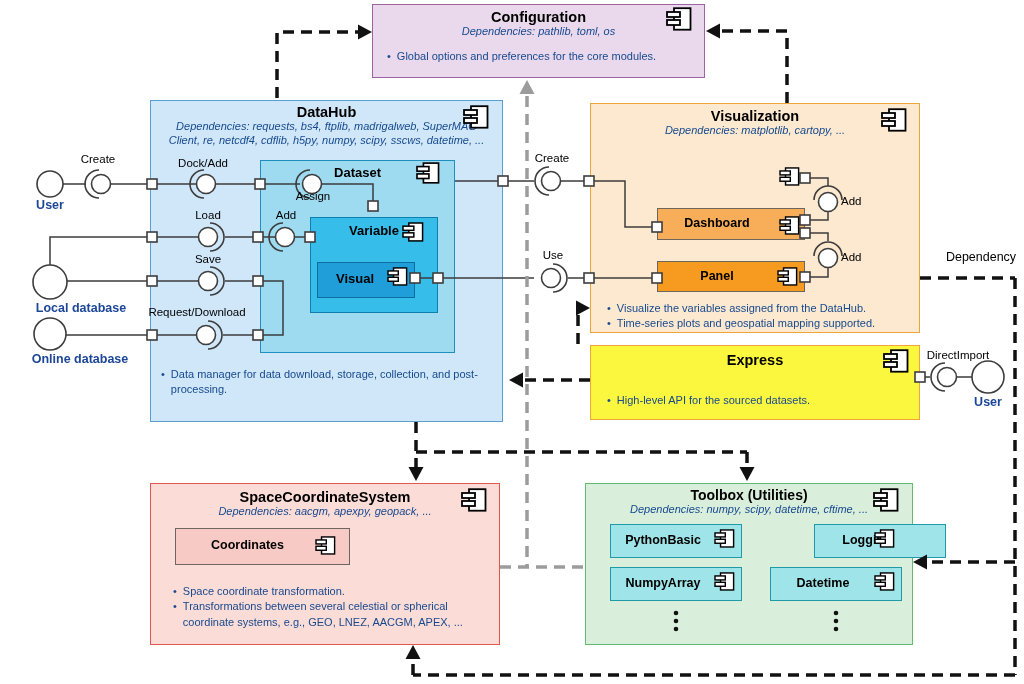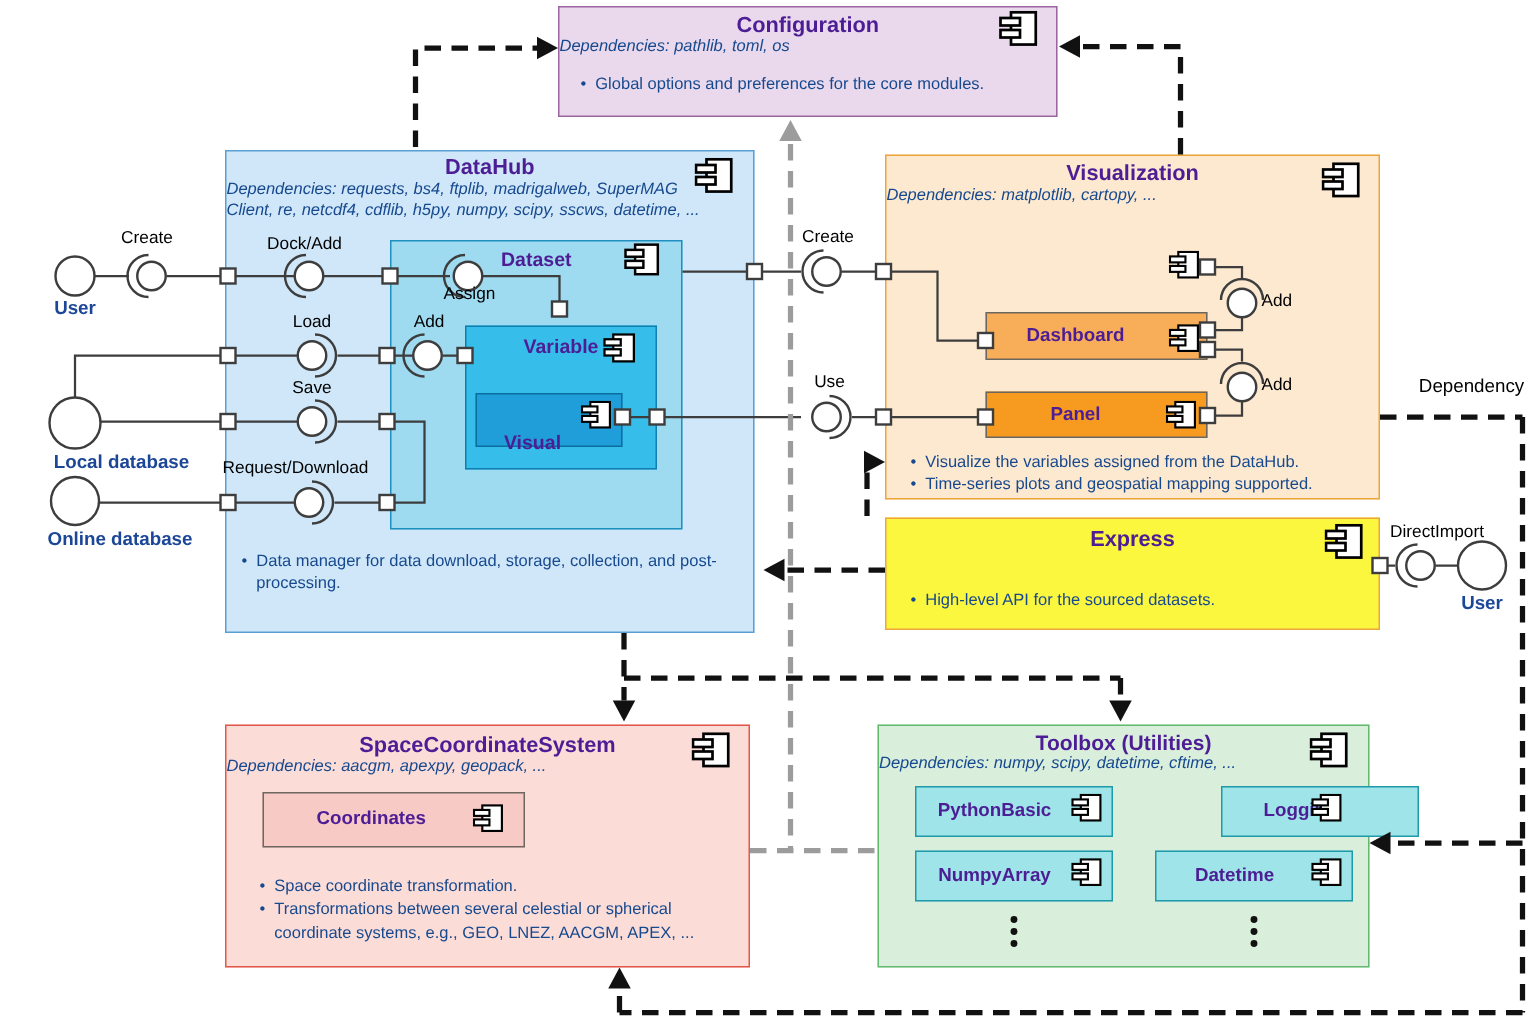--- a/index.html
+++ b/index.html
@@ -7,7 +7,7 @@
          font-family:"Liberation Sans","DejaVu Sans",sans-serif;color:#000;}
   #wires{position:absolute;left:0;top:0;z-index:5;pointer-events:none;}
   .box{position:absolute;box-sizing:border-box;border:1.6px solid #888;z-index:2;}
-  .t{display:block;text-align:center;font-weight:700;color:#4c1d95;white-space:nowrap;}
+  .t{display:block;text-align:center;font-weight:700;color:#000000;white-space:nowrap;}
   .deps{display:block;text-align:left;font-style:italic;color:#17498f;font-size:11px;line-height:1.25;white-space:nowrap;}
   .bullets{position:absolute;color:#17498f;font-size:11px;line-height:1.4;z-index:3;}
   .bullet{display:flex;gap:6px;}

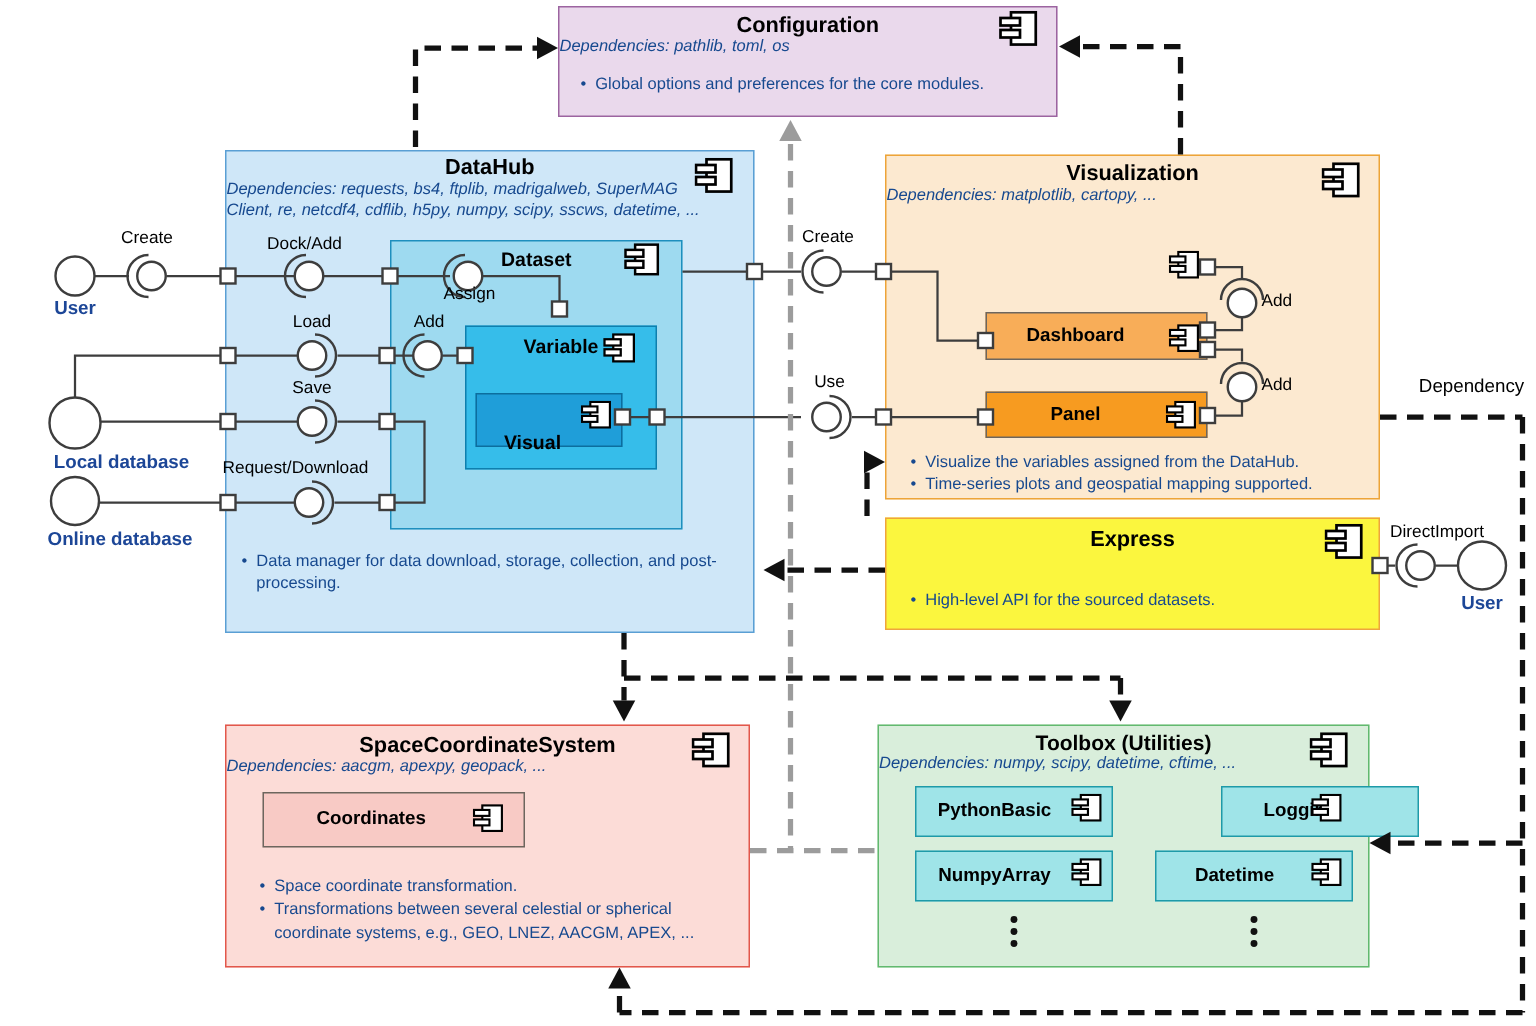--- a/index.html
+++ b/index.html
@@ -8,7 +8,7 @@
   #wires{position:absolute;left:0;top:0;z-index:5;pointer-events:none;}
   .box{position:absolute;box-sizing:border-box;border:1.6px solid #888;z-index:2;}
   .t{display:block;text-align:center;font-weight:700;color:#000000;white-space:nowrap;}
-  .deps{display:block;text-align:left;font-style:italic;color:#17498f;font-size:11px;line-height:1.25;white-space:nowrap;}
+  .deps{display:block;text-align:center;font-style:italic;color:#17498f;font-size:11px;line-height:1.25;white-space:nowrap;}
   .bullets{position:absolute;color:#17498f;font-size:11px;line-height:1.4;z-index:3;}
   .bullet{display:flex;gap:6px;}
   .bullet::before{content:"\2022";flex:0 0 auto;}

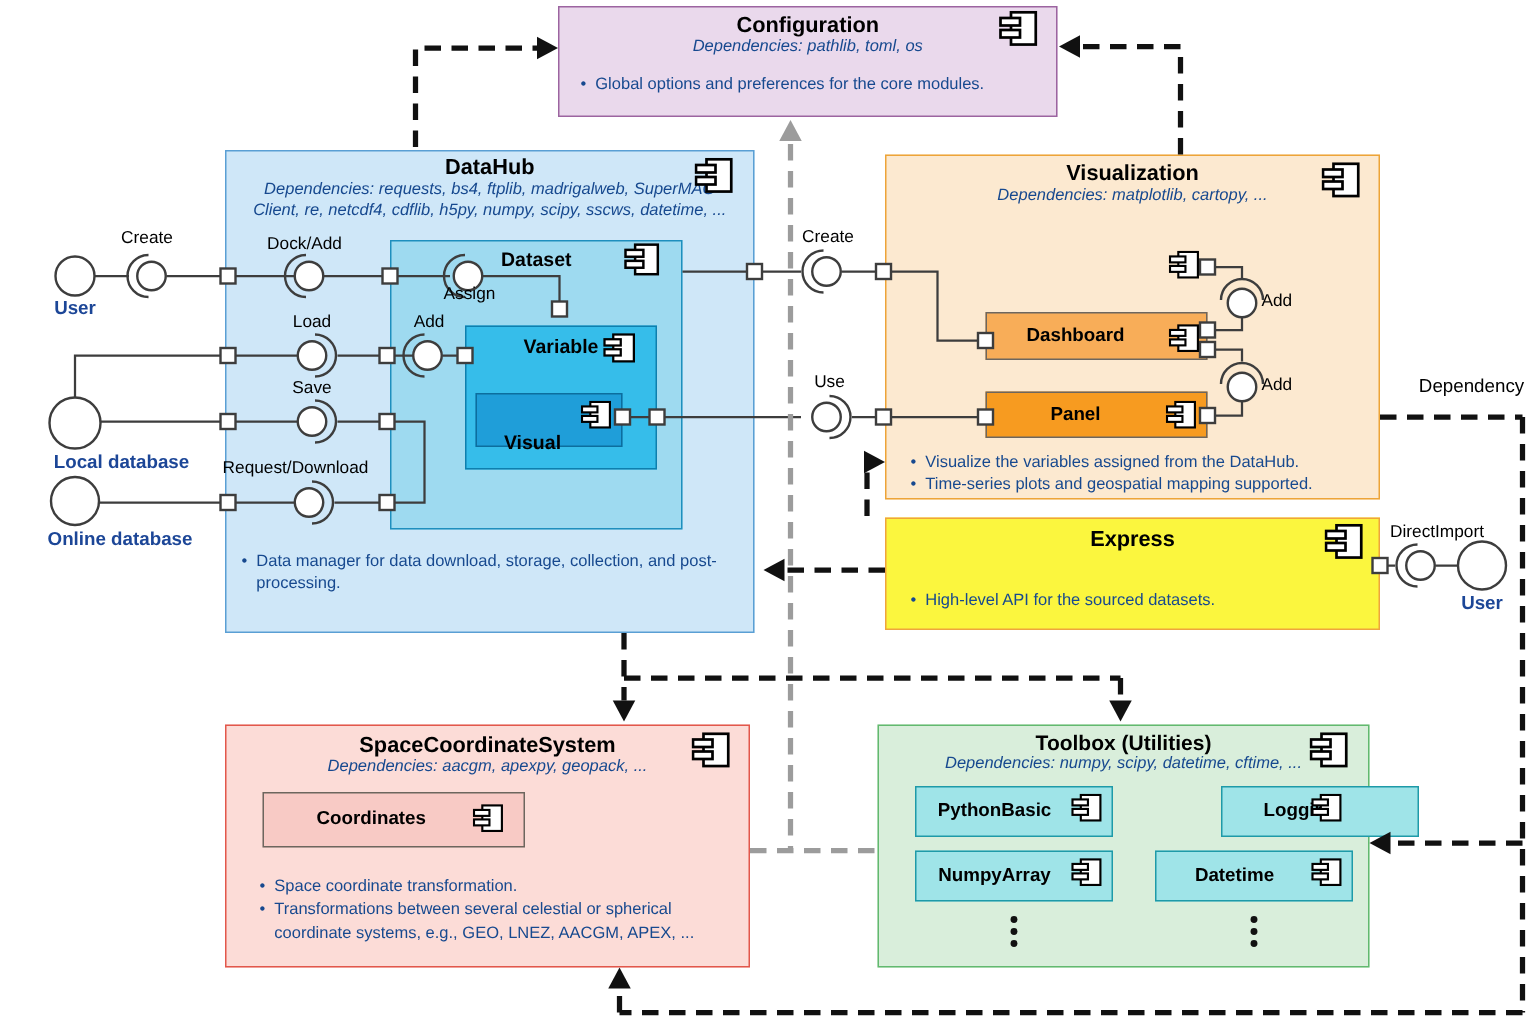--- a/index.html
+++ b/index.html
@@ -25,7 +25,7 @@
   .variable{left:310px;top:217px;width:128px;height:96px;background:#36bdea;border-color:#0e7fae;}
   .variable .t{font-size:13px;padding-top:5px;}
   .visual{left:317px;top:262px;width:98px;height:36px;background:#1f9ed9;border-color:#0c6e9e;}
-  .visual .t{font-size:13px;padding-top:24px;padding-right:22px;}
+  .visual .t{font-size:13px;padding-top:8px;padding-right:22px;}
   .visualization{left:590px;top:103px;width:330px;height:230px;background:#fce9d0;border-color:#eda438;}
   .visualization .t{font-size:14.5px;padding-top:4px;}
   .figure{left:657px;top:158px;width:148px;height:32px;background:#f9cb94;border-color:#6d665e;}

